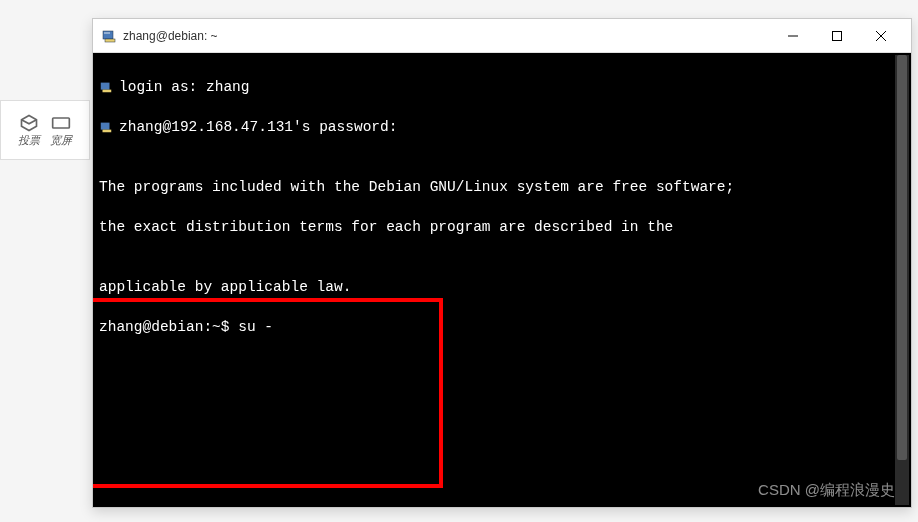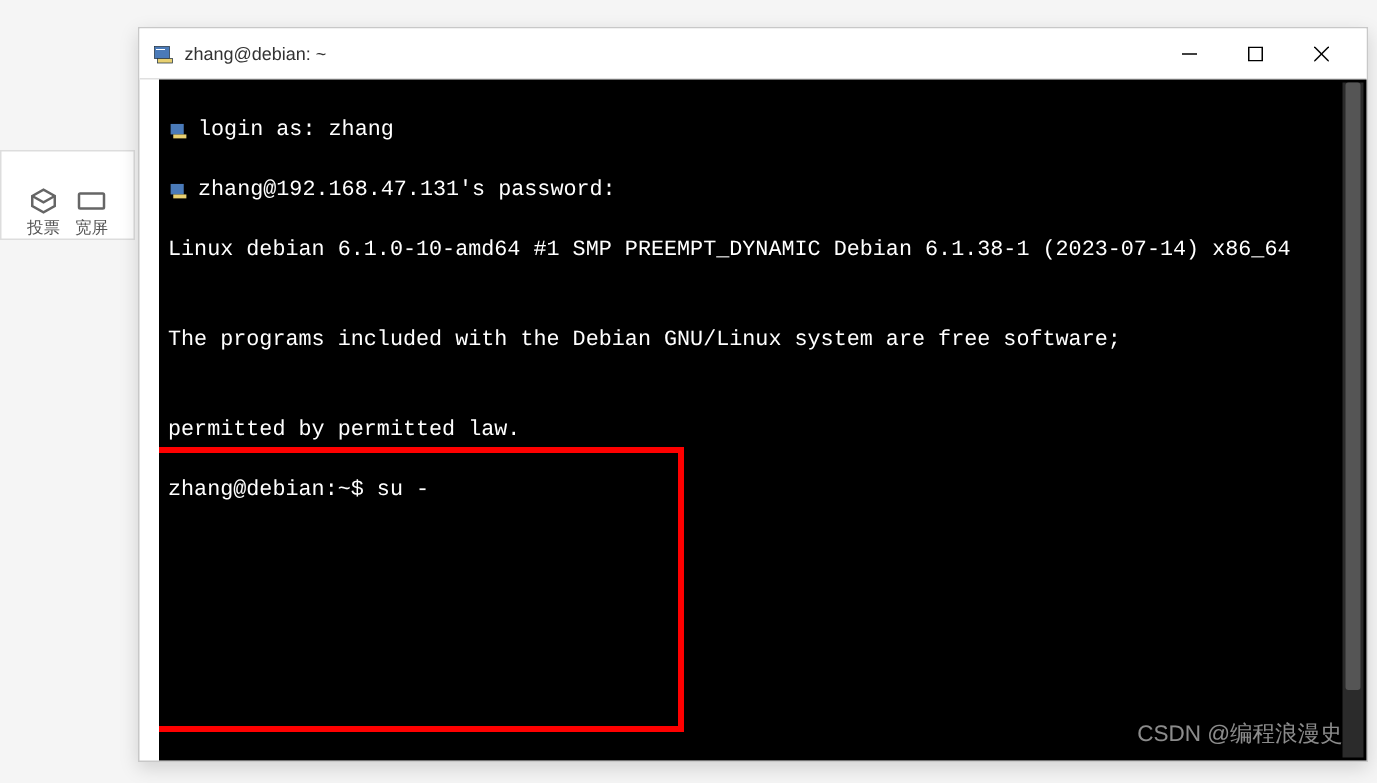--- a/index.html
+++ b/index.html
@@ -77,7 +77,6 @@
       position: relative;
       white-space: pre-wrap;
       overflow: hidden;
-      margin-left: 13px;
     }
     .small-icon-line { display: flex; align-items: center; }
     .small-icon-line svg { width: 14px; height: 14px; margin-right: 6px; flex-shrink: 0; }

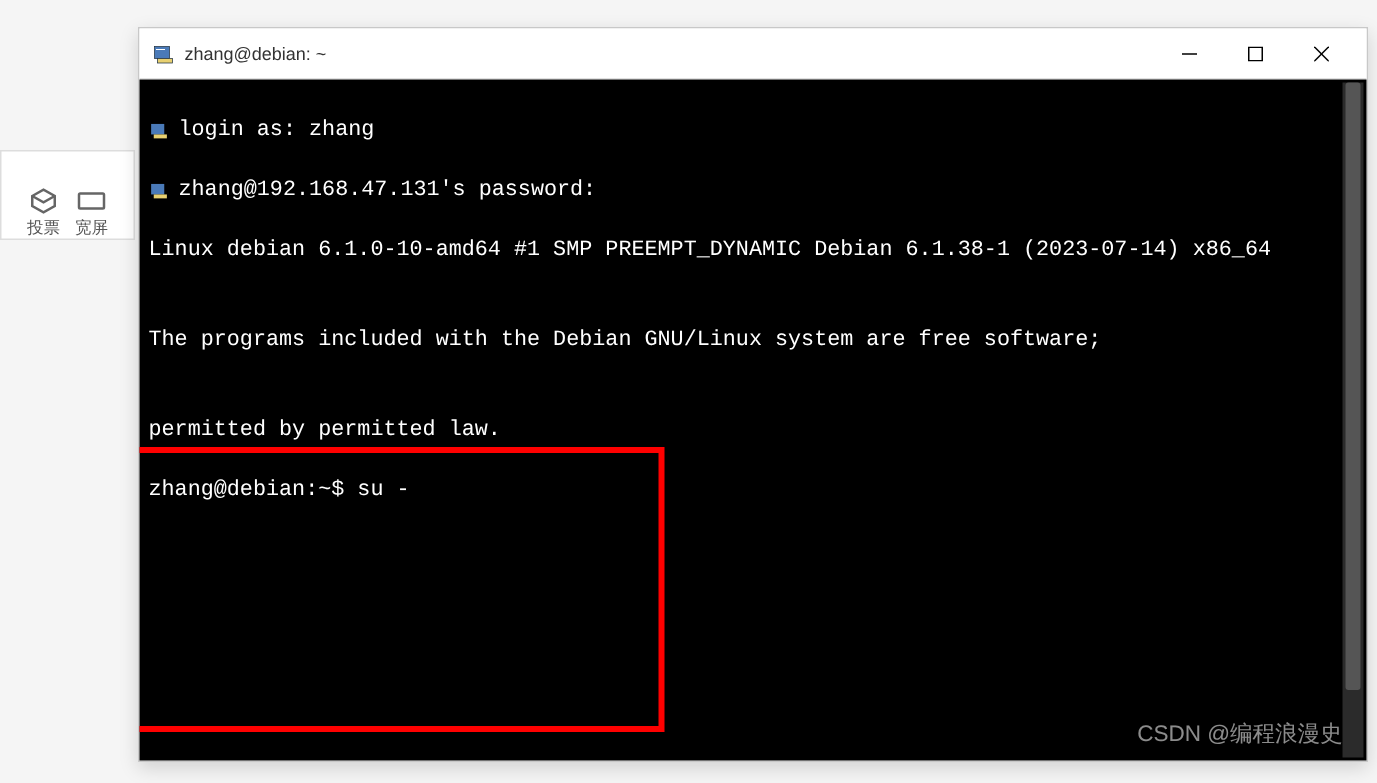--- a/index.html
+++ b/index.html
@@ -21,9 +21,10 @@
       border: 1px solid #ddd;
       display: flex;
       flex-direction: row;
-      align-items: flex-end;
+      align-items: center;
       justify-content: center;
       gap: 10px;
+      font-style: italic;
     }
     .left-item {
       display: flex;

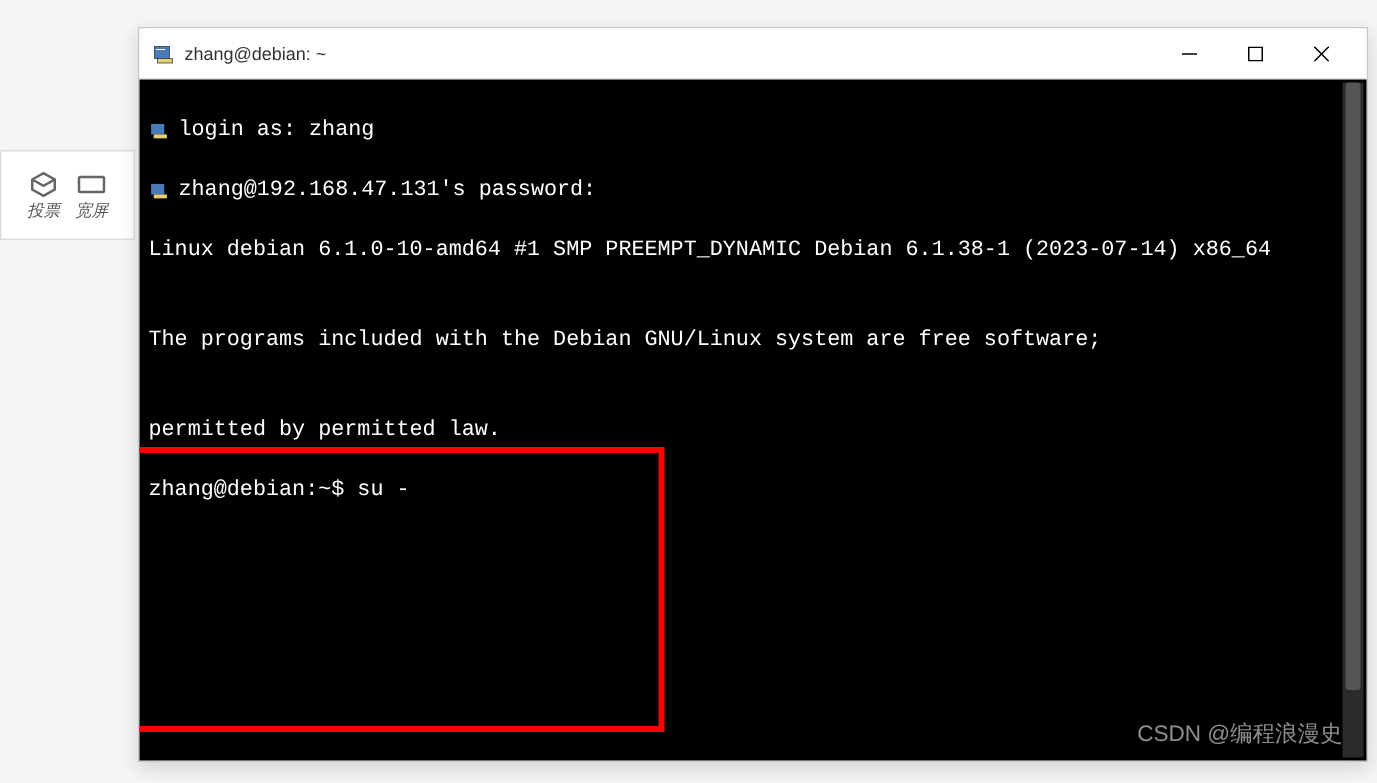--- a/index.html
+++ b/index.html
@@ -176,7 +176,6 @@
           <rect x="2" y="3" width="10" height="8" fill="#4a7ab8"></rect>
           <rect x="4" y="11" width="10" height="3" fill="#e8d070"></rect>
         </svg><span>zhang@192.168.47.131's password:</span></div>
-<span style="display: block;">Linux debian 6.1.0-10-amd64 #1 SMP PREEMPT_DYNAMIC Debian 6.1.38-1 (2023-07-14) x86_64</span>
 <span style="display: block;"></span>
 <span style="display: block;">The programs included with the Debian GNU/Linux system are free software;</span>
 <span style="display: block;"></span>

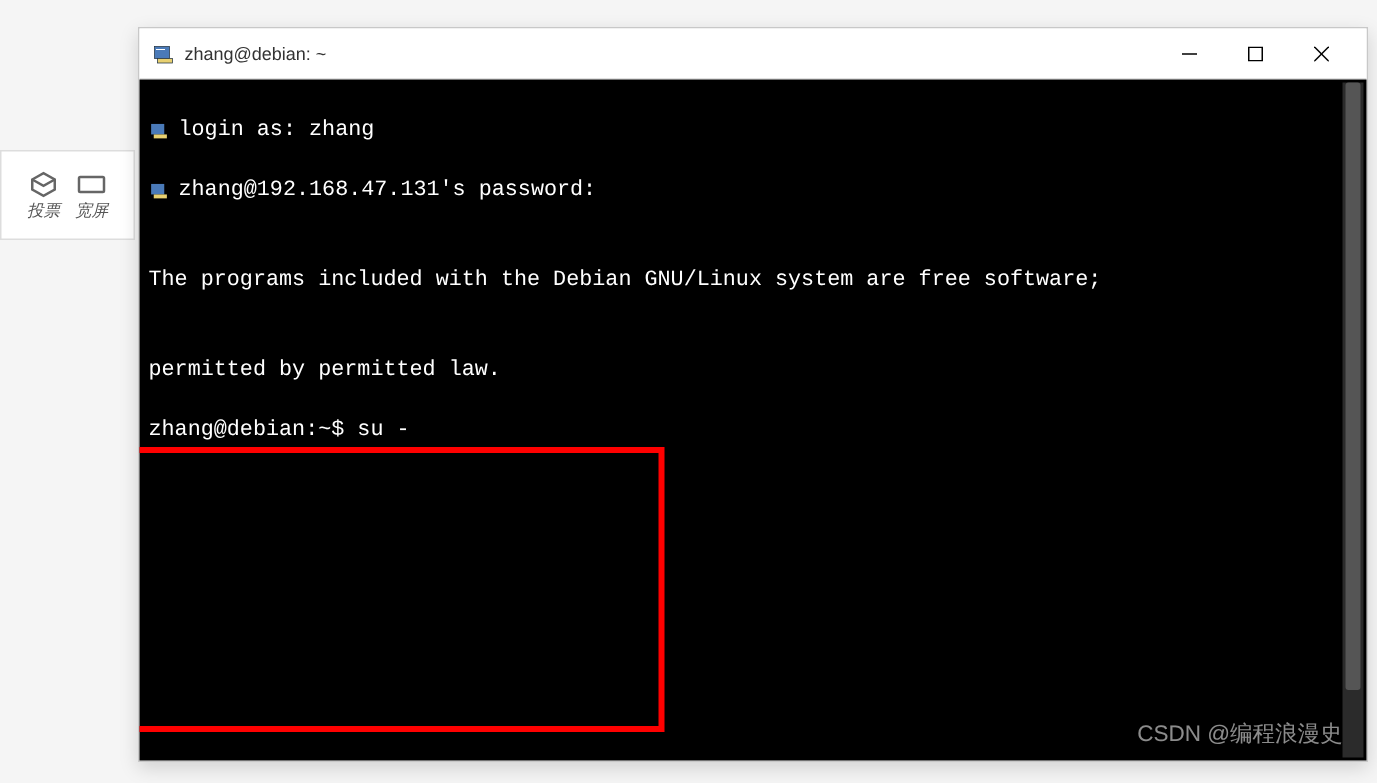--- a/index.html
+++ b/index.html
@@ -178,6 +178,7 @@
         </svg><span>zhang@192.168.47.131's password:</span></div>
 <span style="display: block;"></span>
 <span style="display: block;">The programs included with the Debian GNU/Linux system are free software;</span>
+<span style="display: block;">the exact distribution terms for each program are described in the</span>
 <span style="display: block;"></span>
 <span style="display: block;">permitted by permitted law.</span>
 <span style="display: block;">zhang@debian:~$ su -</span>

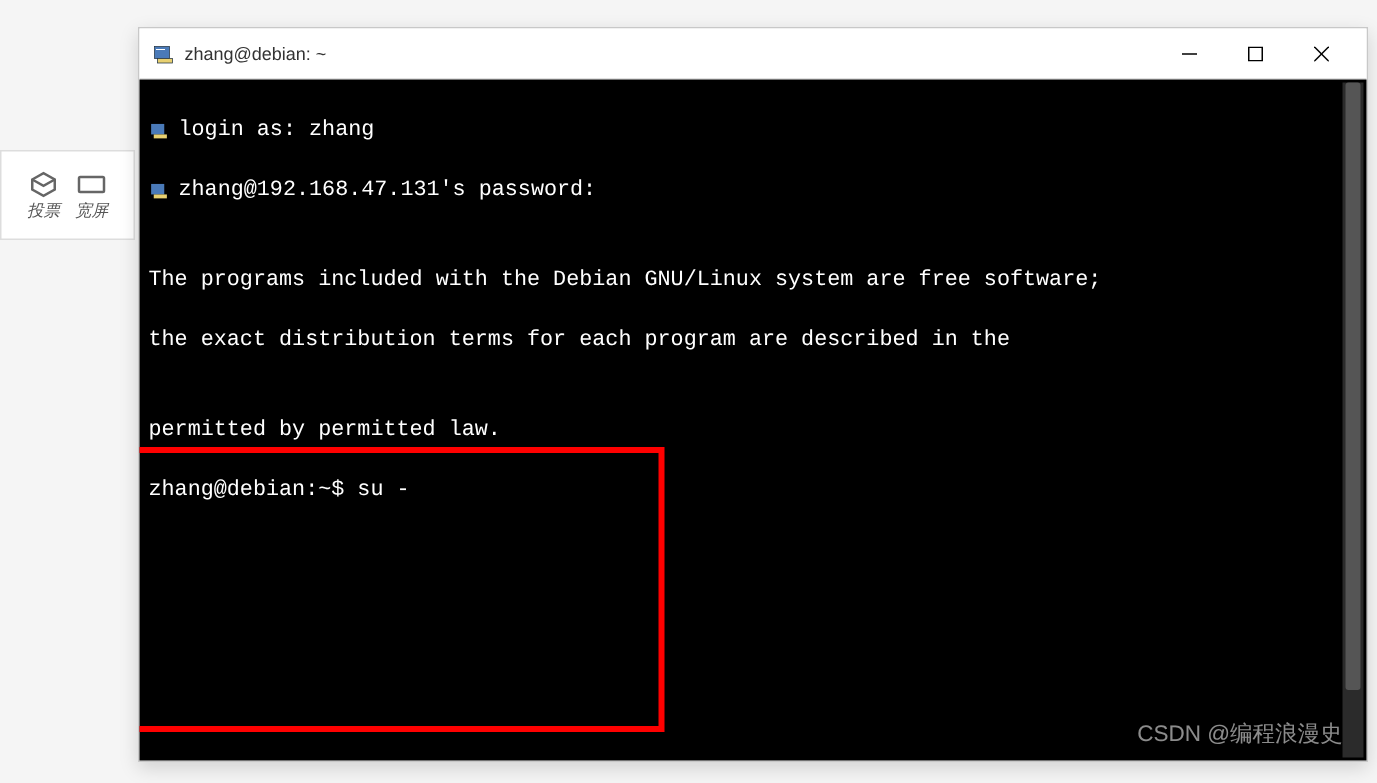--- a/index.html
+++ b/index.html
@@ -180,7 +180,7 @@
 <span style="display: block;">The programs included with the Debian GNU/Linux system are free software;</span>
 <span style="display: block;">the exact distribution terms for each program are described in the</span>
 <span style="display: block;"></span>
-<span style="display: block;">permitted by permitted law.</span>
+<span style="display: block;">applicable by applicable law.</span>
 <span style="display: block;">zhang@debian:~$ su -</span>
 
 

